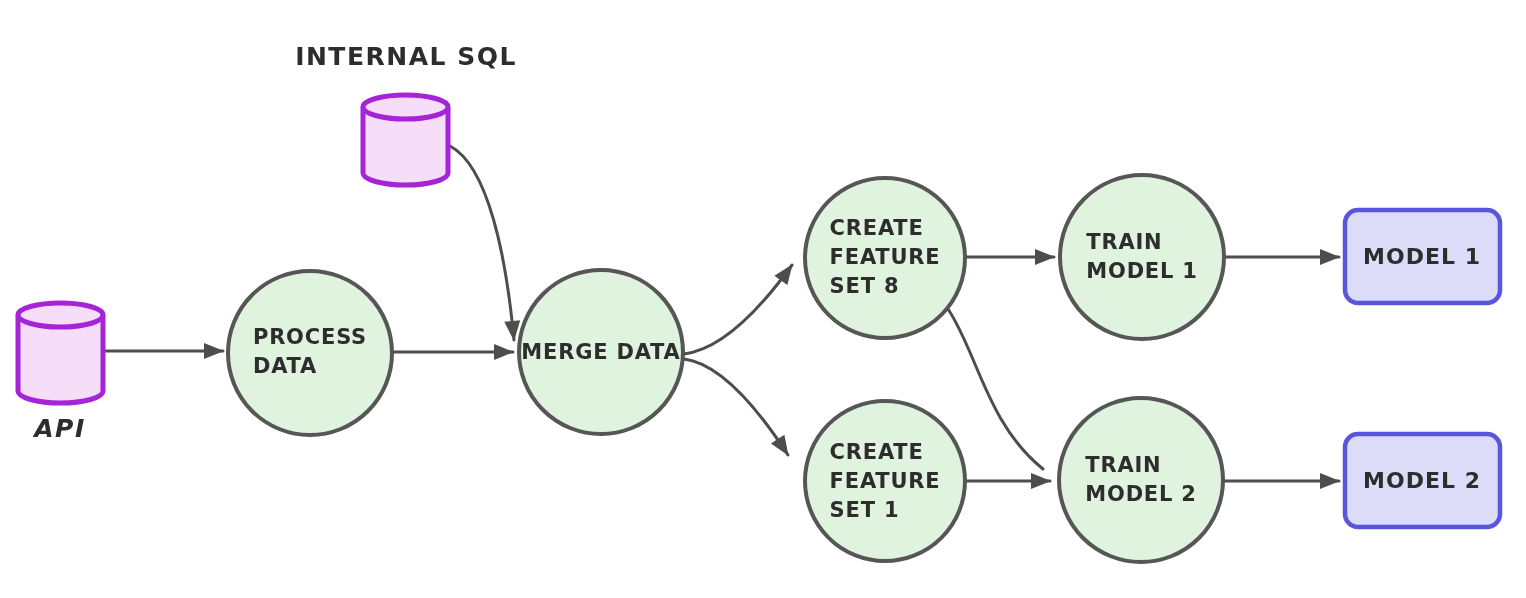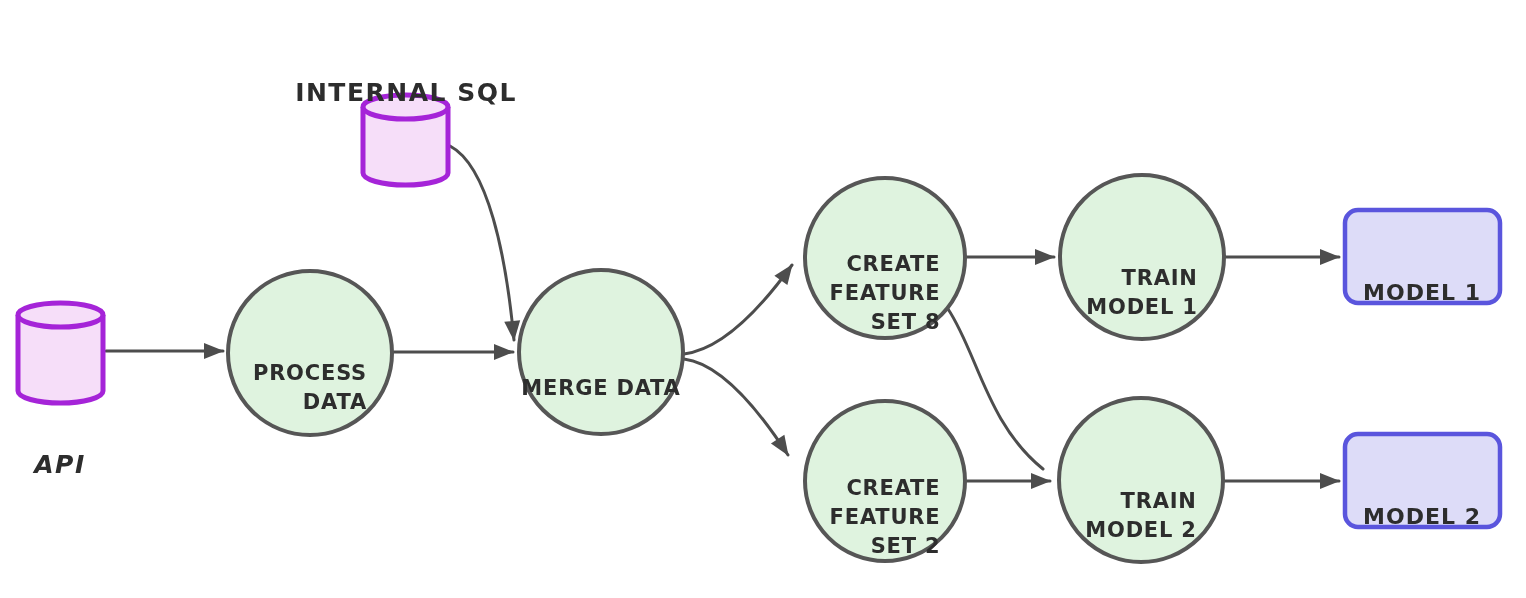--- a/index.html
+++ b/index.html
@@ -23,11 +23,10 @@
   .label {
     position: absolute;
     transform: translate(-50%, -50%);
-    text-align: right;
+    text-align: left;
     font-weight: 700;
     white-space: nowrap;
     color: var(--text, #2d2d2d);
-    margin-top: 36px;
   }
   .node-label { font-size: 21px; line-height: 29px; letter-spacing: 0.8px; }
   .box-label  { font-size: 22px; line-height: 26px; letter-spacing: 1px; }

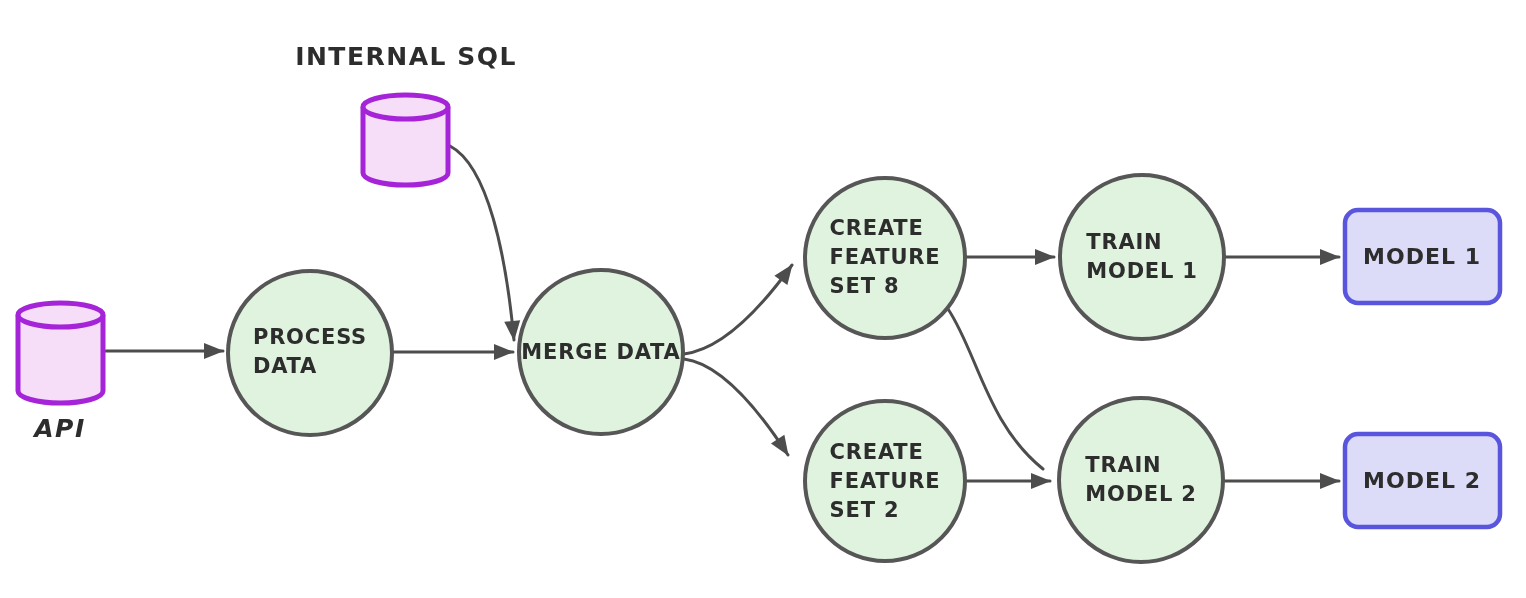--- a/index.html
+++ b/index.html
@@ -101,7 +101,7 @@
   <div class="label node-label" style="left:885px; top:481px;">
     <div>CREATE</div>
     <div>FEATURE</div>
-    <div>SET 2</div>
+    <div>SET 1</div>
   </div>
 
   <div class="label node-label" style="left:1142px; top:257px;">

